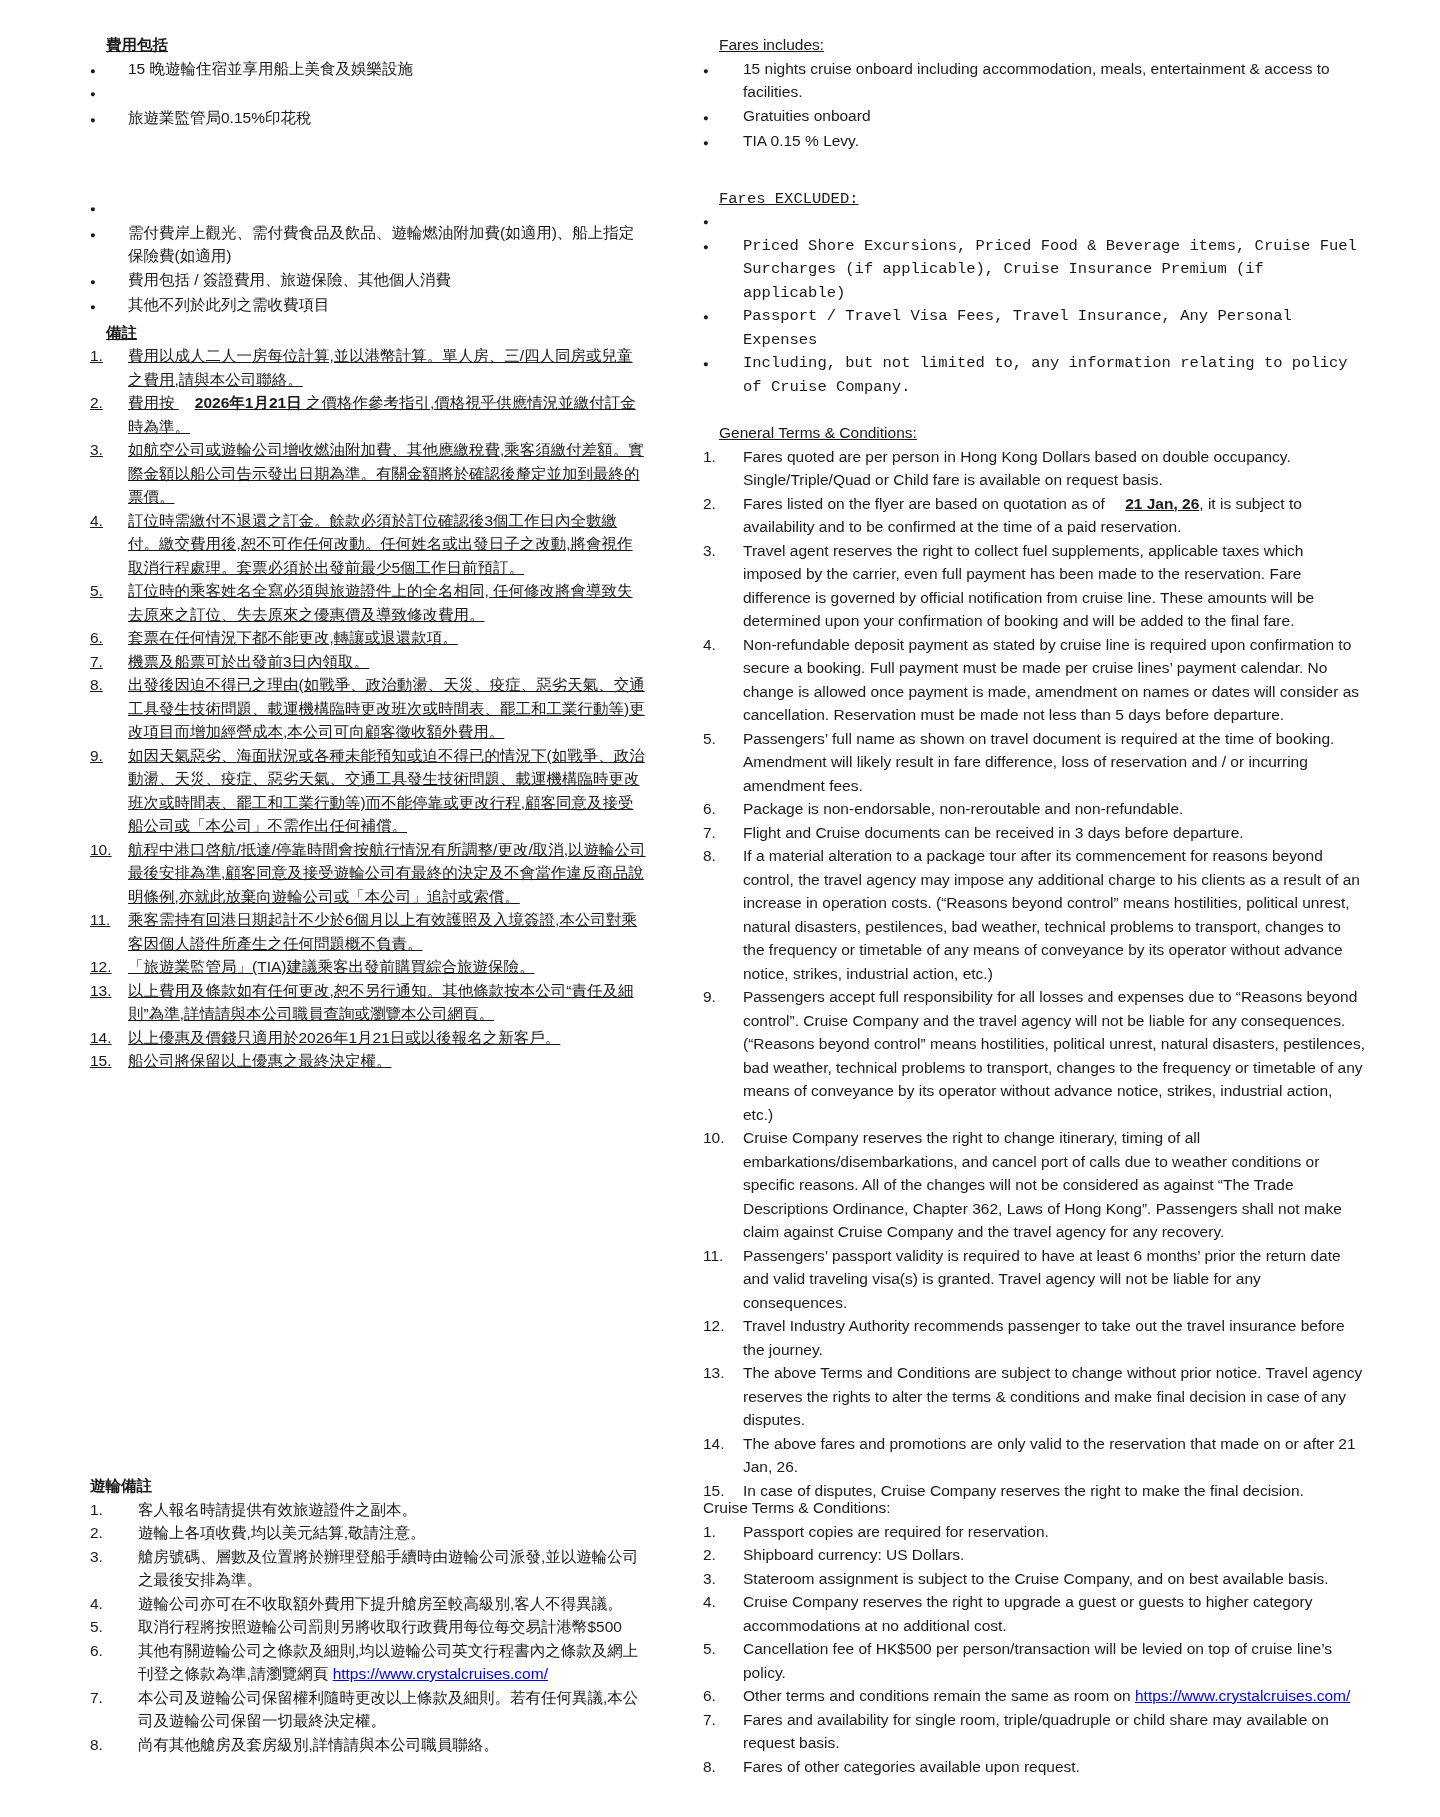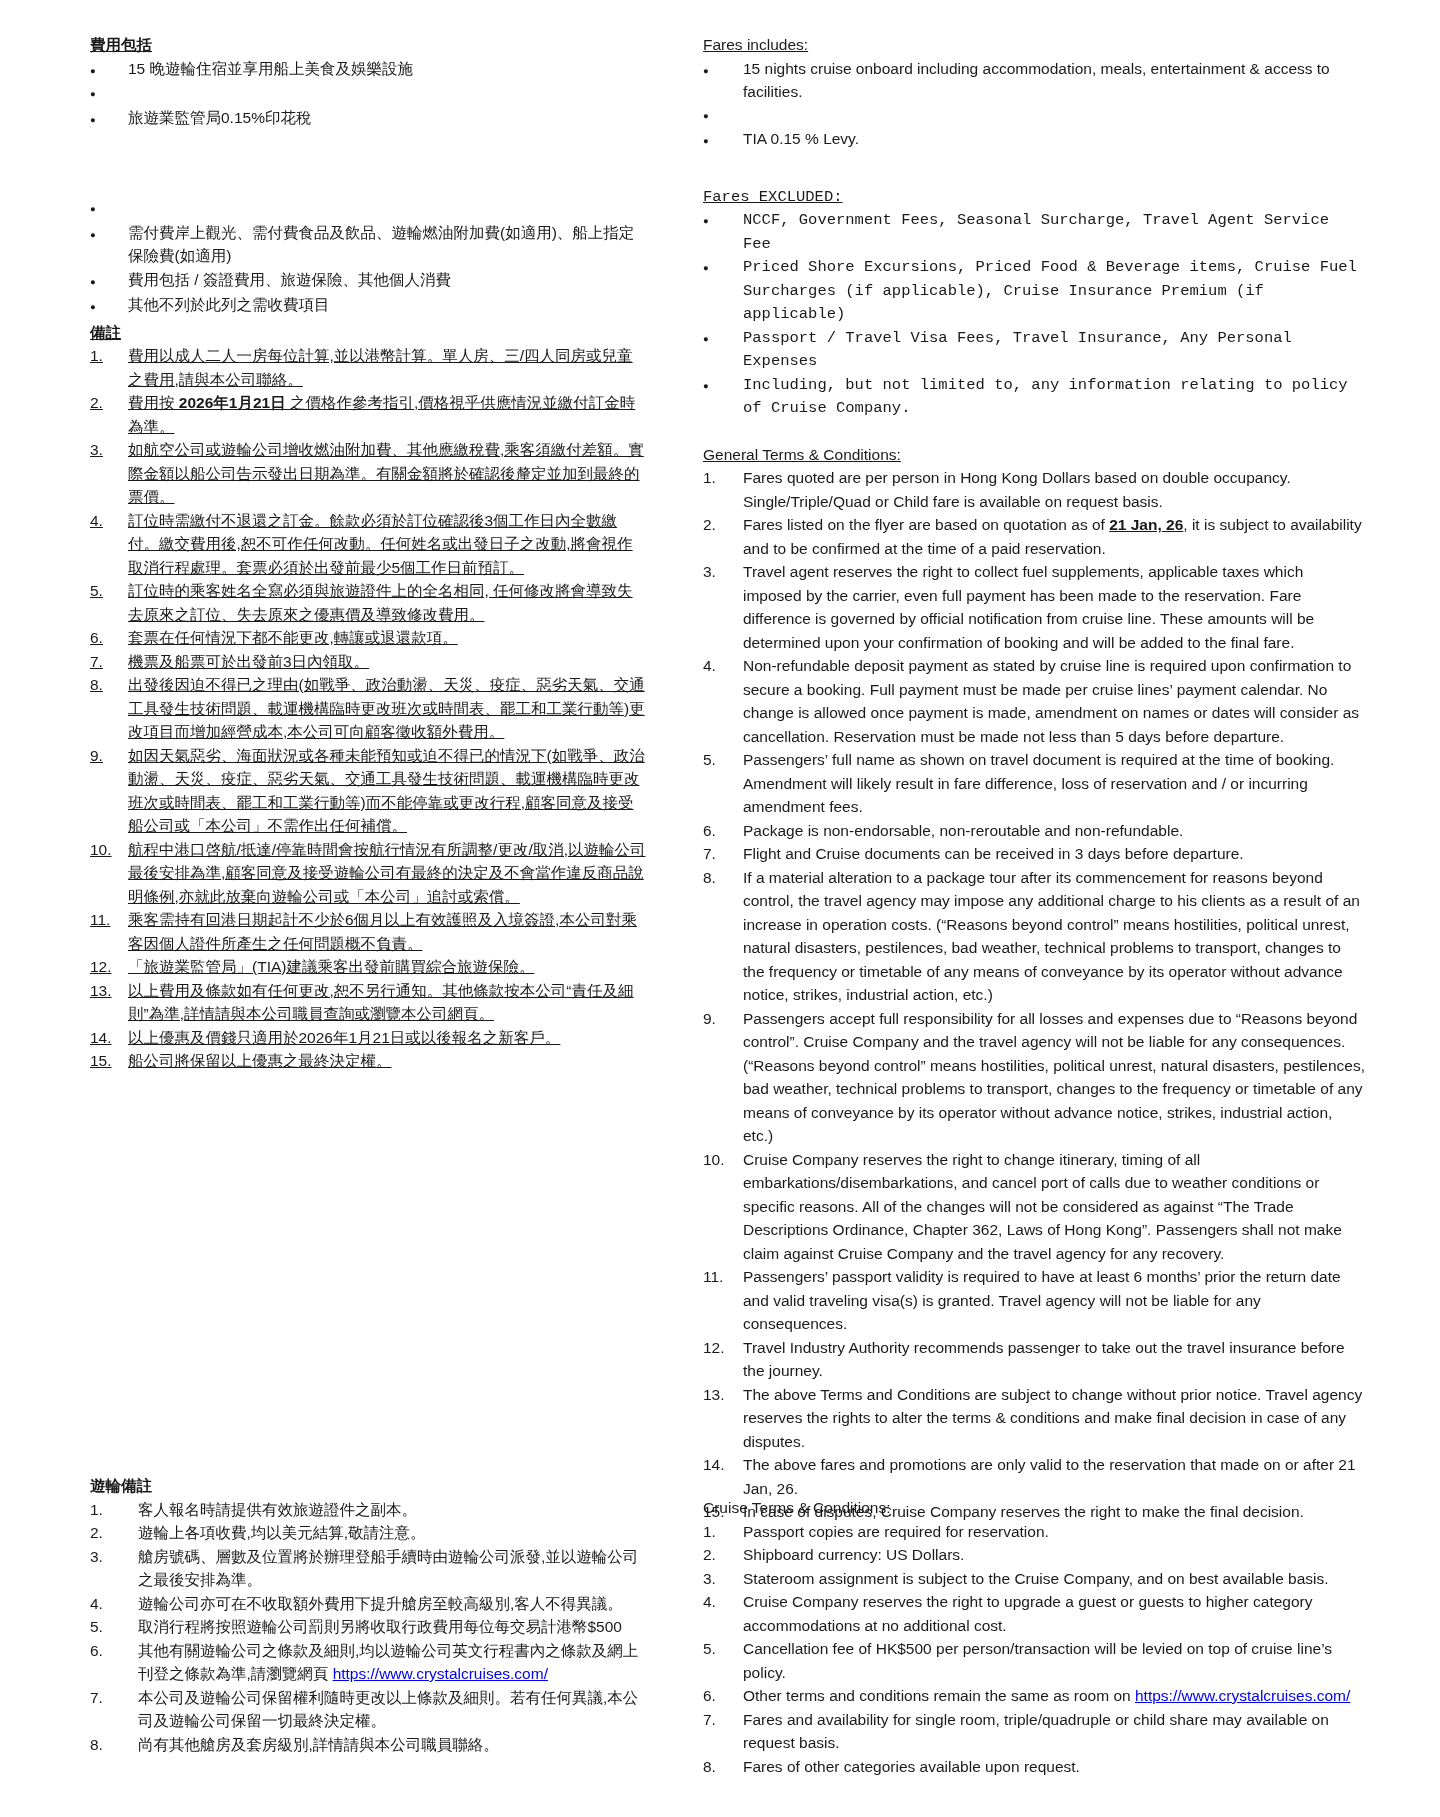--- a/index.html
+++ b/index.html
@@ -11,7 +11,7 @@
   .block { position:absolute; font-size:15.5px; line-height:23.5px; }
   .heading { white-space:pre-wrap; }
   .b { font-weight:bold; }
-  .u { text-decoration:underline; }
+  .u { text-decoration:underline;margin-left:16px; }
   .item { display:flex; align-items:baseline; }
   .marker { flex-shrink:0; flex-grow:0; }
   .marker.dot { font-size:9.5px; }

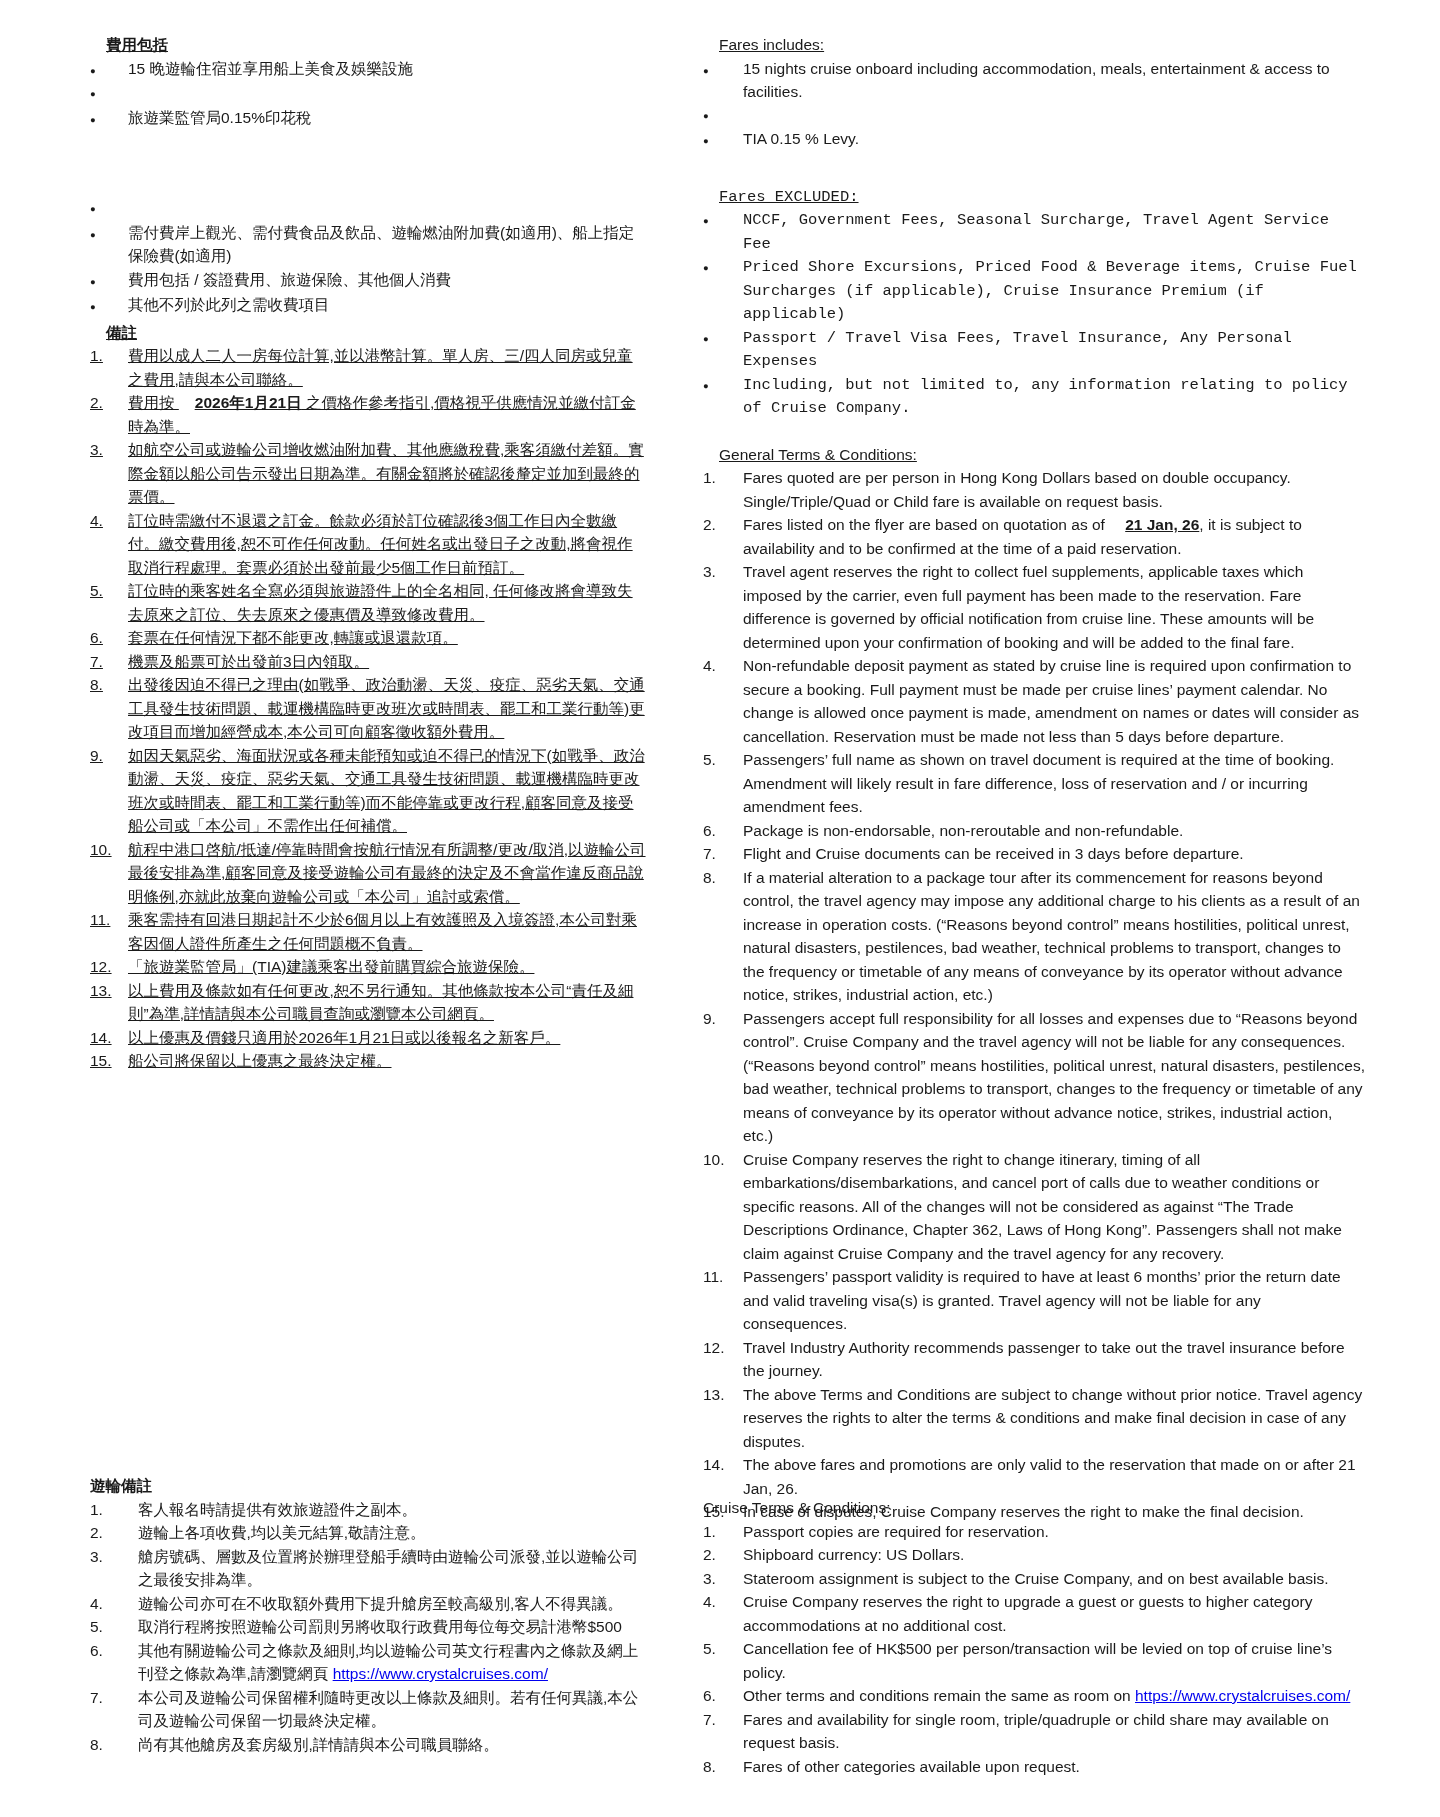--- a/index.html
+++ b/index.html
@@ -164,6 +164,7 @@
         </div>
         <div class="item">
           <span class="marker dot" style="flex-basis: 40px;">●</span>
+          <span class="body">Gratuities onboard</span>
         </div>
         <div class="item">
           <span class="marker dot" style="flex-basis: 40px;">●</span>

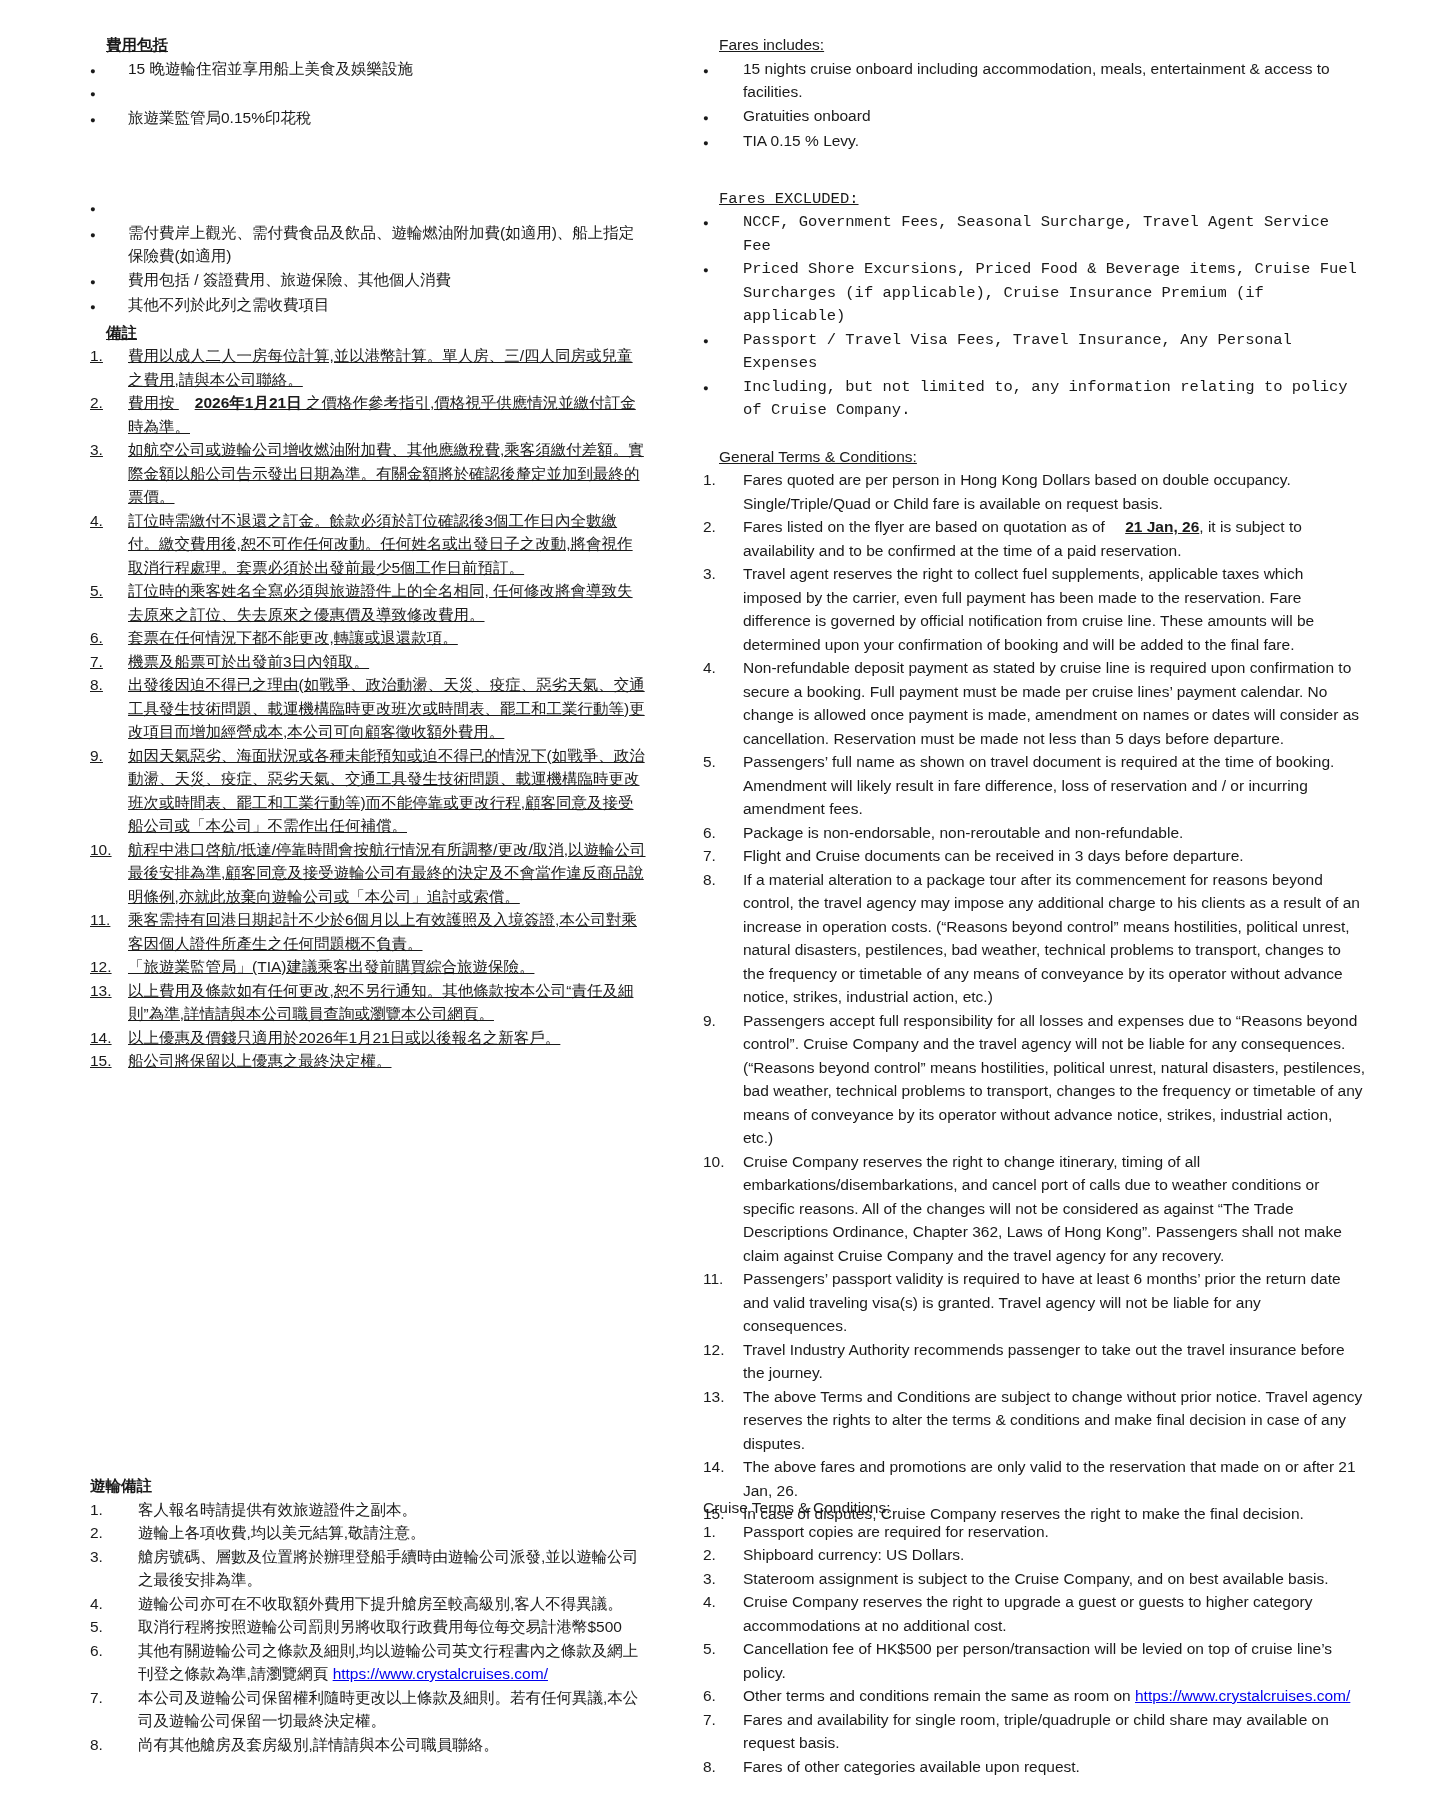--- a/index.html
+++ b/index.html
@@ -175,7 +175,6 @@
         <div class="heading u">Fares EXCLUDED:</div>
         <div class="item">
           <span class="marker dot" style="flex-basis: 40px;">●</span>
-          <span class="body">NCCF, Government Fees, Seasonal Surcharge, Travel Agent Service Fee</span>
         </div>
         <div class="item">
           <span class="marker dot" style="flex-basis: 40px;">●</span>

